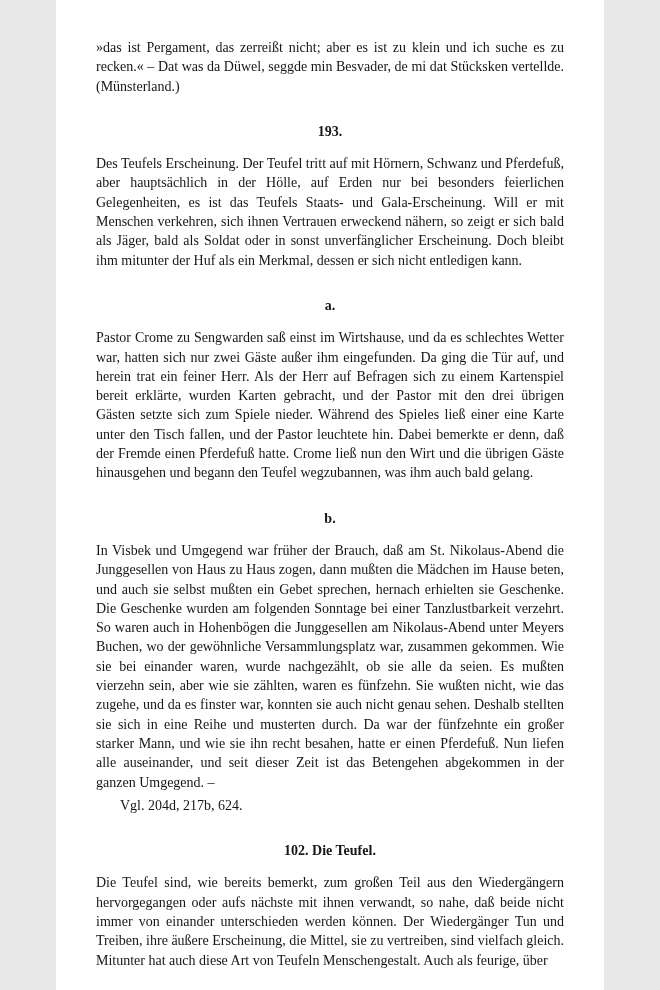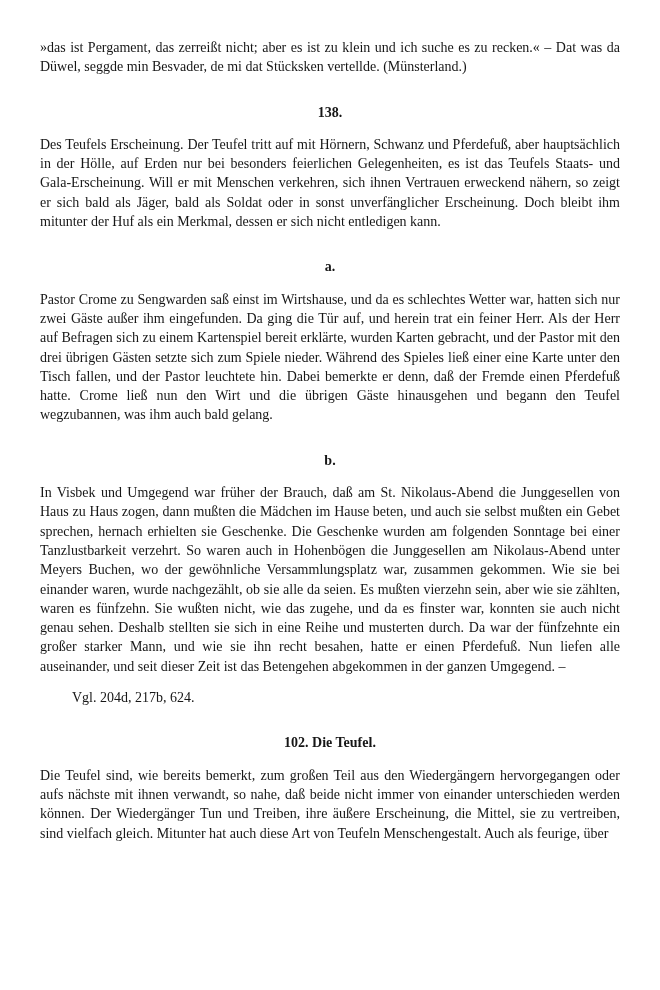--- a/index.html
+++ b/index.html
@@ -9,7 +9,7 @@
   }
   .page {
     position: relative;
-    width: 660px;
+    width: 548px;
     height: 990px;
     margin: 0 auto;
     background: #ffffff;

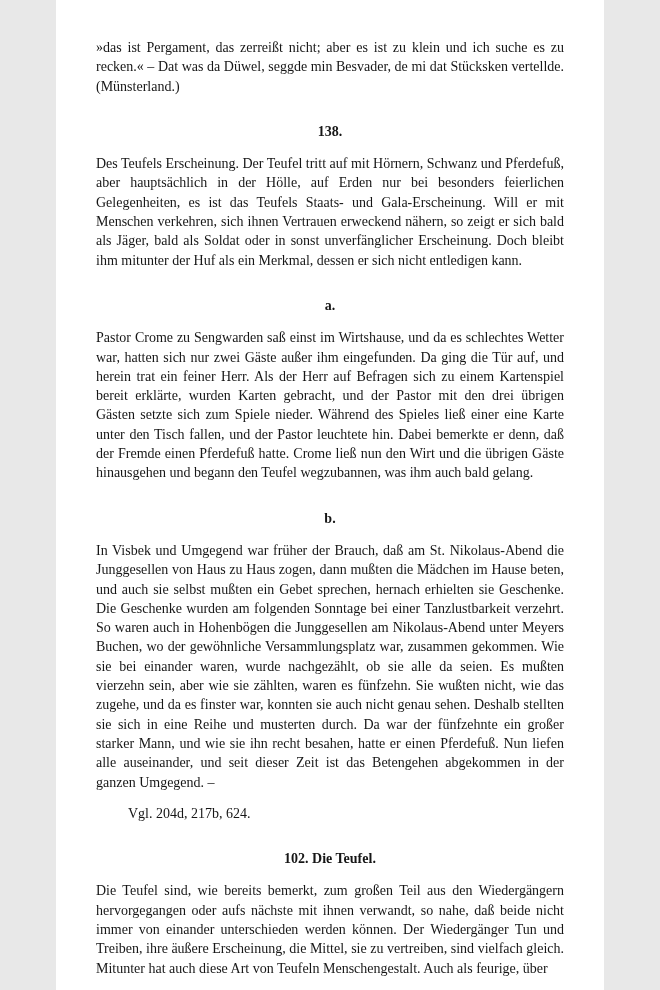--- a/index.html
+++ b/index.html
@@ -52,7 +52,7 @@
 
   <p class="para">»das ist Pergament, das zerreißt nicht; aber es ist zu klein und ich suche es zu recken.« – Dat was da Düwel, seggde min Besvader, de mi dat Stücksken vertellde. (Münsterland.)</p>
 
-  <p class="heading">138.</p>
+  <p class="heading">193.</p>
 
   <p class="para">Des Teufels Erscheinung. Der Teufel tritt auf mit Hörnern, Schwanz und Pferdefuß, aber hauptsächlich in der Hölle, auf Erden nur bei besonders feierlichen Gelegenheiten, es ist das Teufels Staats- und Gala-Erscheinung. Will er mit Menschen verkehren, sich ihnen Vertrauen erweckend nähern, so zeigt er sich bald als Jäger, bald als Soldat oder in sonst unverfänglicher Erscheinung. Doch bleibt ihm mitunter der Huf als ein Merkmal, dessen er sich nicht entledigen kann.</p>
 

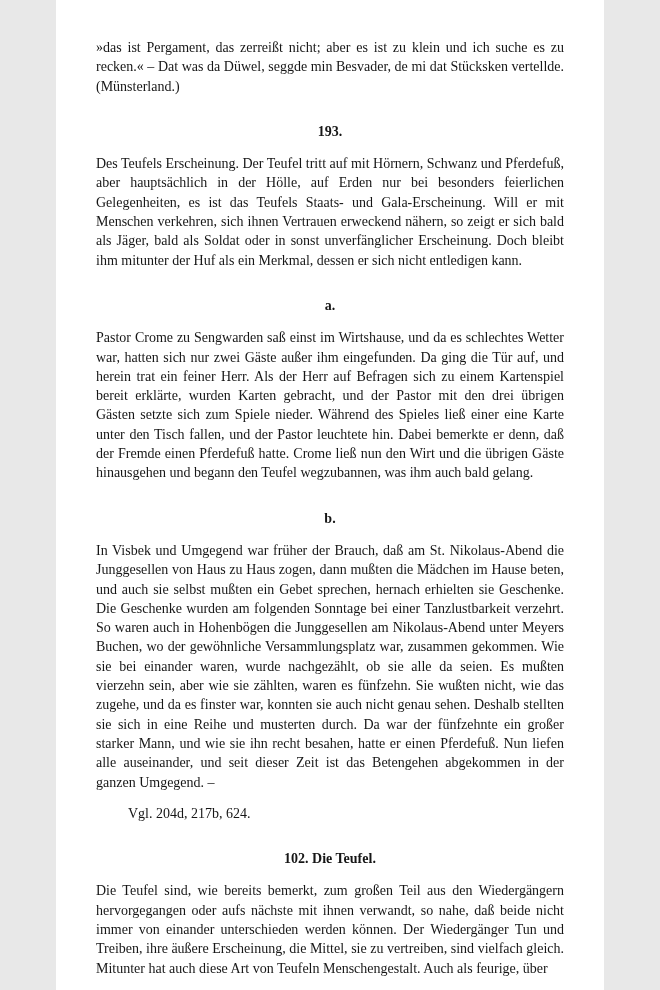--- a/index.html
+++ b/index.html
@@ -33,7 +33,7 @@
     font-weight: bold;
   }
   .citation {
-    margin: 12px;
+    margin: 4px;
     padding-left: 20px;
     text-align: left;
   }

